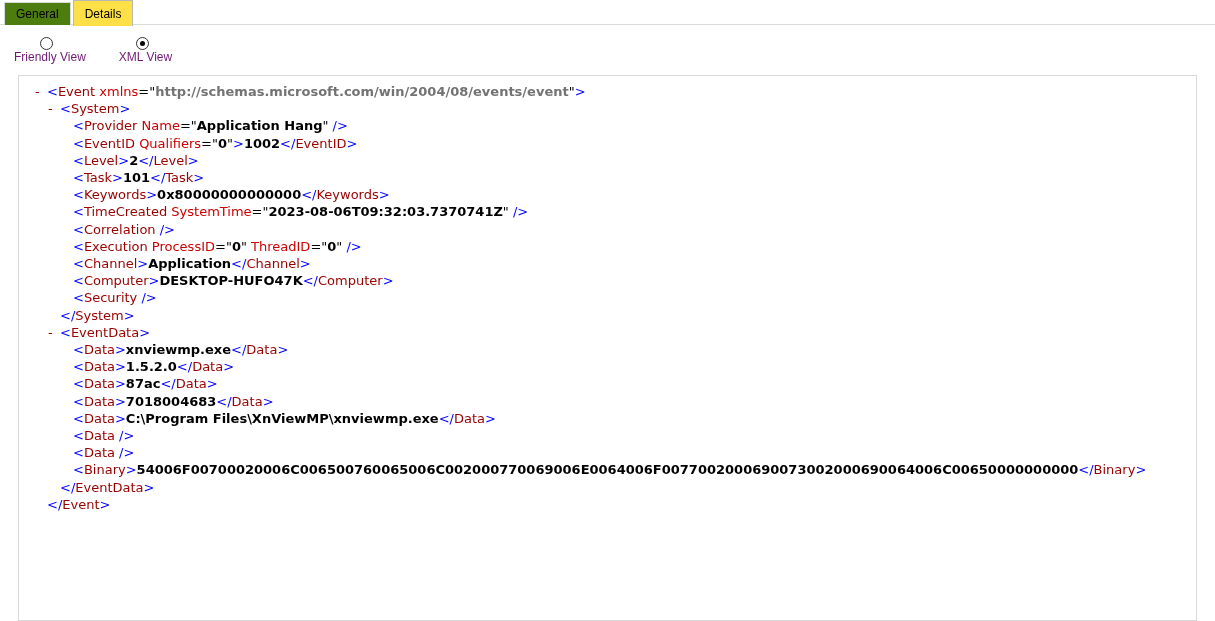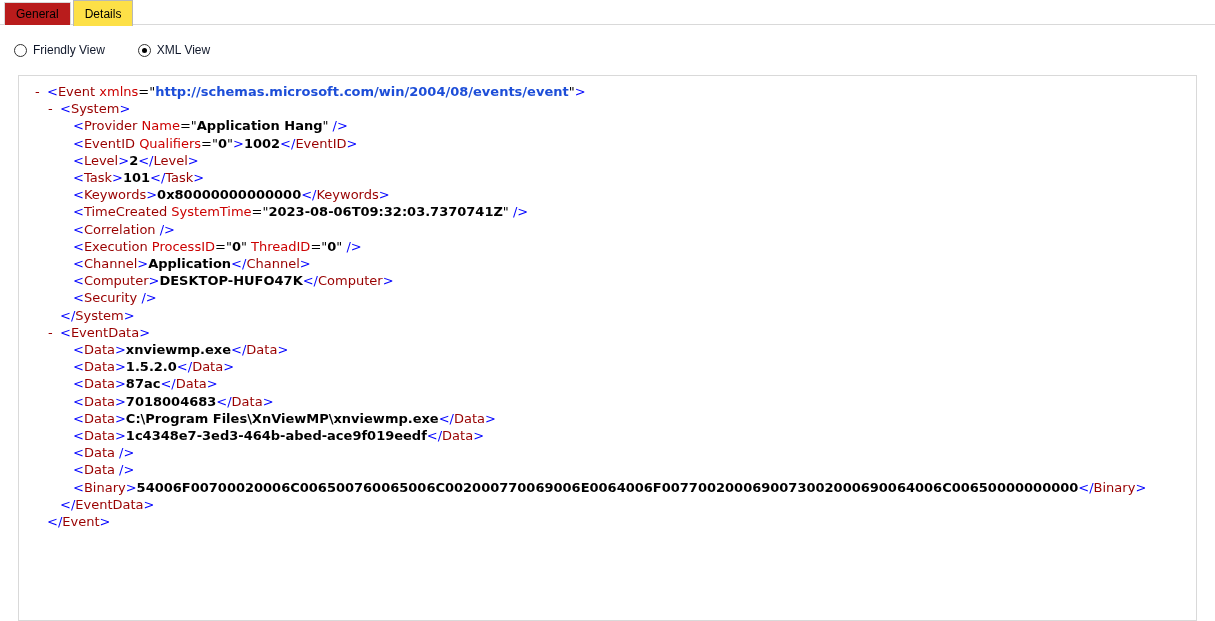--- a/index.html
+++ b/index.html
@@ -11,7 +11,7 @@
   .tab-bar::after { content:""; position:absolute; left:0; right:0; bottom:0; height:0;
                     border-bottom:1px solid #d9d9d9; z-index:0; }
   .tab { position:relative; z-index:1; font-size:12px; color:#000; cursor:default;
-         border:1px solid #d9d9d9; border-bottom:none; background:#b91c1c;
+         border:1px solid #d9d9d9; border-bottom:none; background:#4d7c0f;
          padding:4px 11px 4px 11px; margin-right:2px; }
   .tab.active { background:#fde047; border-color:#b8b8b8; padding-top:6px; padding-bottom:5px; margin-bottom:-1px; }
 

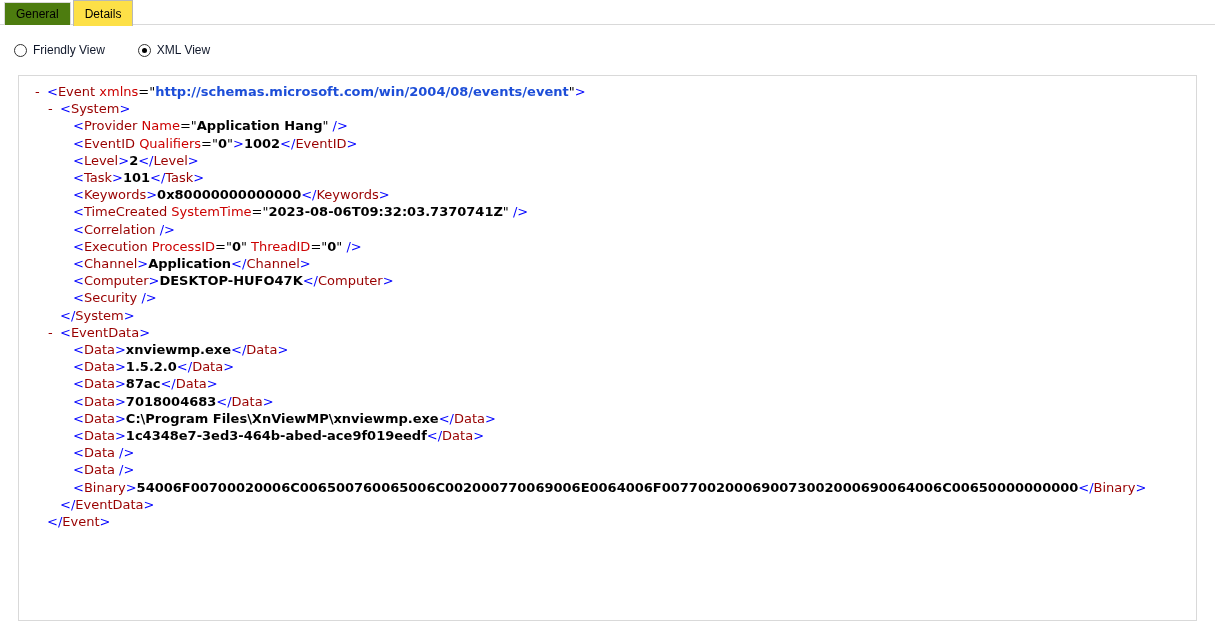--- a/index.html
+++ b/index.html
@@ -17,7 +17,7 @@
 
   
   .view-row { height:50px; display:flex; align-items:center; padding-left:14px; background:#fff; }
-  .radio-group { display:flex; align-items:center; margin-right:33px; font-size:12px; color:#0f172a; cursor:default; }
+  .radio-group { display:flex; align-items:center; margin-right:33px; font-size:12px; color:#701a75; cursor:default;flex-direction:column; }
   .radio { width:13px; height:13px; border:1px solid #333; border-radius:50%;
            display:inline-block; margin-right:6px; position:relative; background:#fff; flex:0 0 auto; }
   .radio.checked::after { content:""; position:absolute; left:3px; top:3px; width:5px; height:5px;

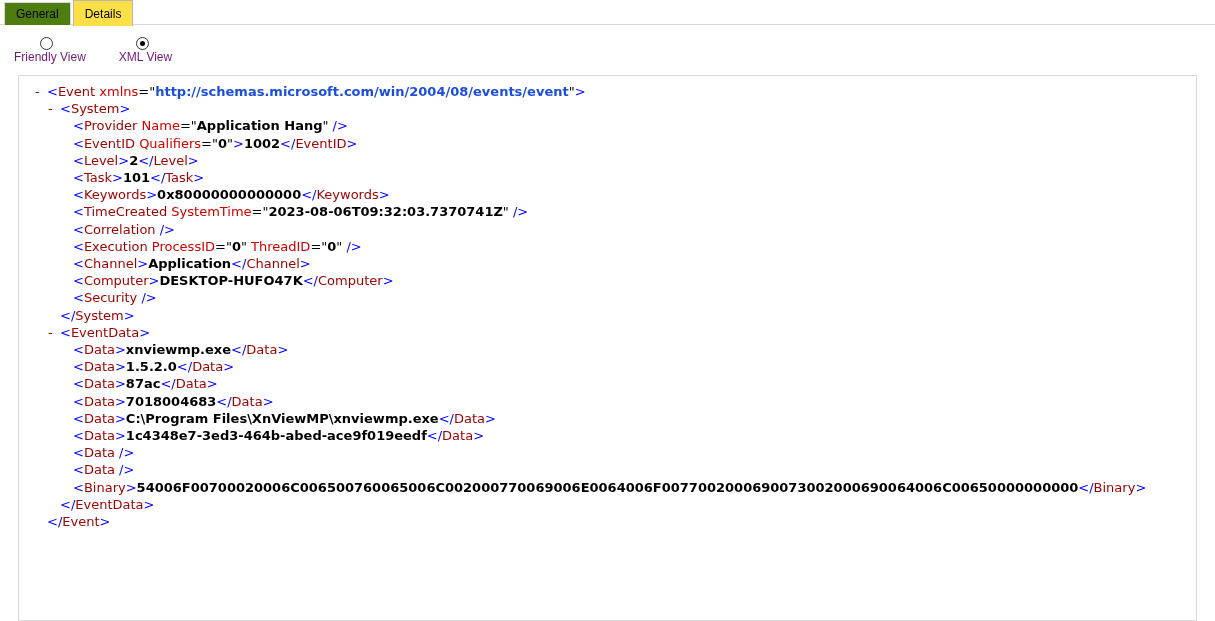--- a/index.html
+++ b/index.html
@@ -35,7 +35,7 @@
   .seg-a { color:#cc0000; }                      
   .seg-k { color:#000000; }                      
   .seg-b { color:#000000; font-weight:bold; }    
-  .seg-n { color:#1d4ed8; font-weight:bold; }    
+  .seg-n { color:#737373; font-weight:bold; }    
 </style>
 </head>
 <body>

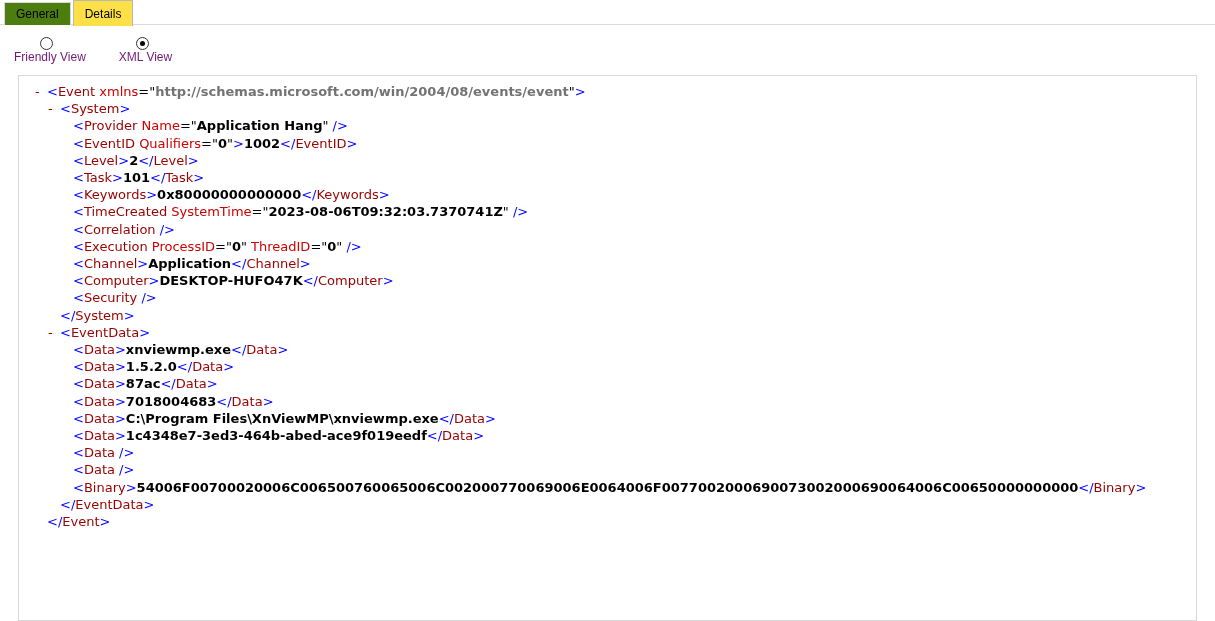--- a/index.html
+++ b/index.html
@@ -83,7 +83,6 @@
       <div class="xml-line" style="padding-left: 42px;"><span class="marker"></span><span class="seg-m">&lt;</span><span class="seg-e">Data</span><span class="seg-m">&gt;</span><span class="seg-b">87ac</span><span class="seg-m">&lt;/</span><span class="seg-e">Data</span><span class="seg-m">&gt;</span></div>
       <div class="xml-line" style="padding-left: 42px;"><span class="marker"></span><span class="seg-m">&lt;</span><span class="seg-e">Data</span><span class="seg-m">&gt;</span><span class="seg-b">7018004683</span><span class="seg-m">&lt;/</span><span class="seg-e">Data</span><span class="seg-m">&gt;</span></div>
       <div class="xml-line" style="padding-left: 42px;"><span class="marker"></span><span class="seg-m">&lt;</span><span class="seg-e">Data</span><span class="seg-m">&gt;</span><span class="seg-b">C:\Program Files\XnViewMP\xnviewmp.exe</span><span class="seg-m">&lt;/</span><span class="seg-e">Data</span><span class="seg-m">&gt;</span></div>
-      <div class="xml-line" style="padding-left: 42px;"><span class="marker"></span><span class="seg-m">&lt;</span><span class="seg-e">Data</span><span class="seg-m">&gt;</span><span class="seg-b">1c4348e7-3ed3-464b-abed-ace9f019eedf</span><span class="seg-m">&lt;/</span><span class="seg-e">Data</span><span class="seg-m">&gt;</span></div>
       <div class="xml-line" style="padding-left: 42px;"><span class="marker"></span><span class="seg-m">&lt;</span><span class="seg-e">Data</span><span class="seg-k"> </span><span class="seg-m">/&gt;</span></div>
       <div class="xml-line" style="padding-left: 42px;"><span class="marker"></span><span class="seg-m">&lt;</span><span class="seg-e">Data</span><span class="seg-k"> </span><span class="seg-m">/&gt;</span></div>
       <div class="xml-line" style="padding-left: 42px;"><span class="marker"></span><span class="seg-m">&lt;</span><span class="seg-e">Binary</span><span class="seg-m">&gt;</span><span class="seg-b">54006F00700020006C006500760065006C002000770069006E0064006F0077002000690073002000690064006C00650000000000</span><span class="seg-m">&lt;/</span><span class="seg-e">Binary</span><span class="seg-m">&gt;</span></div>

